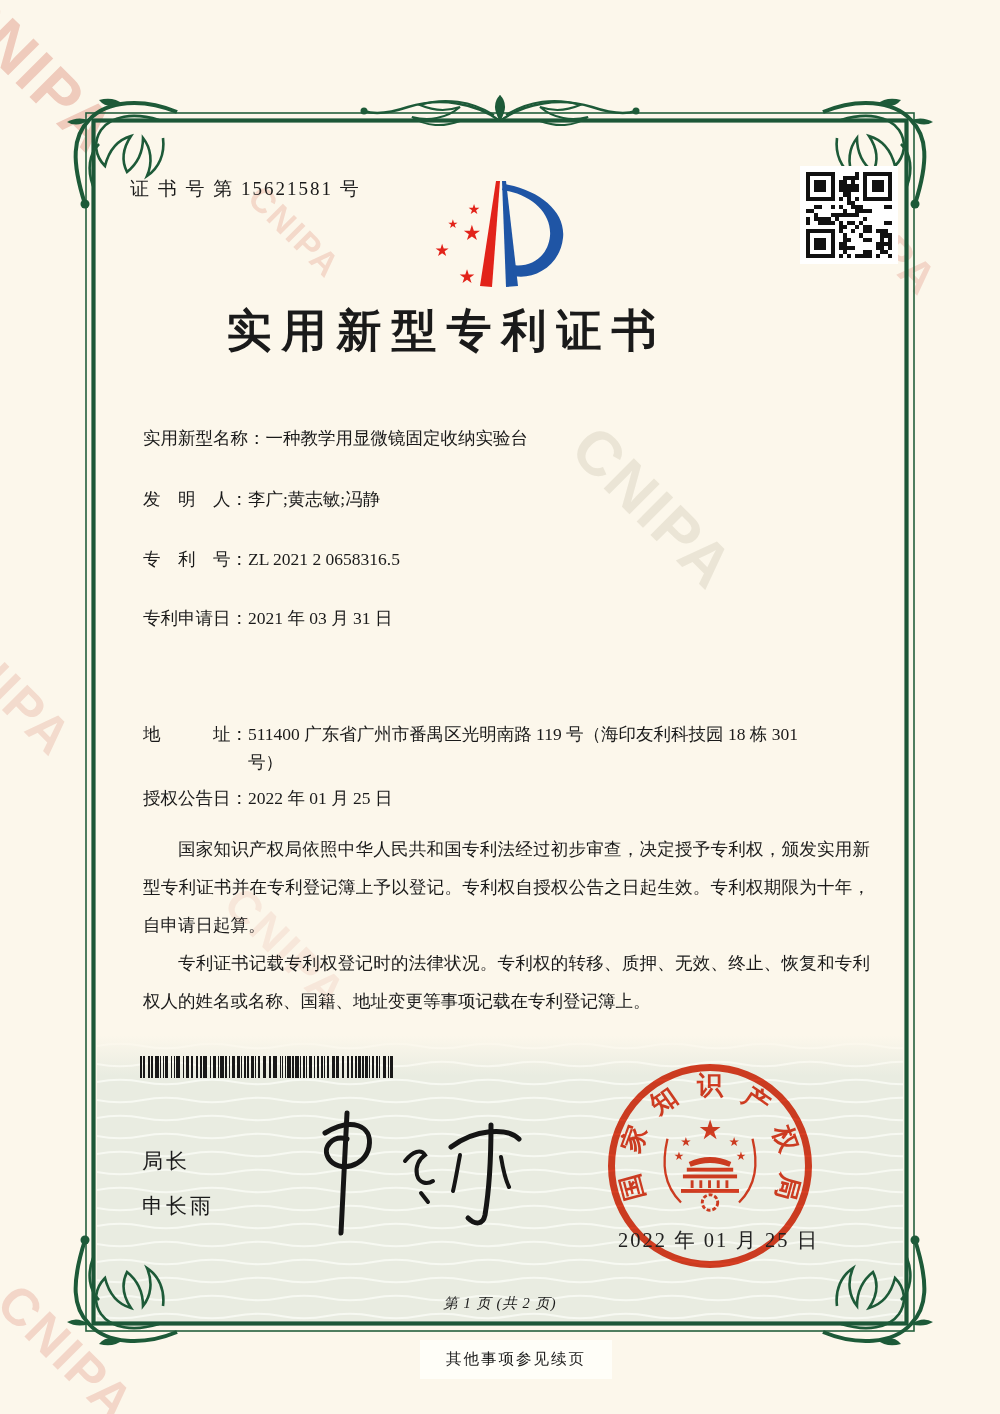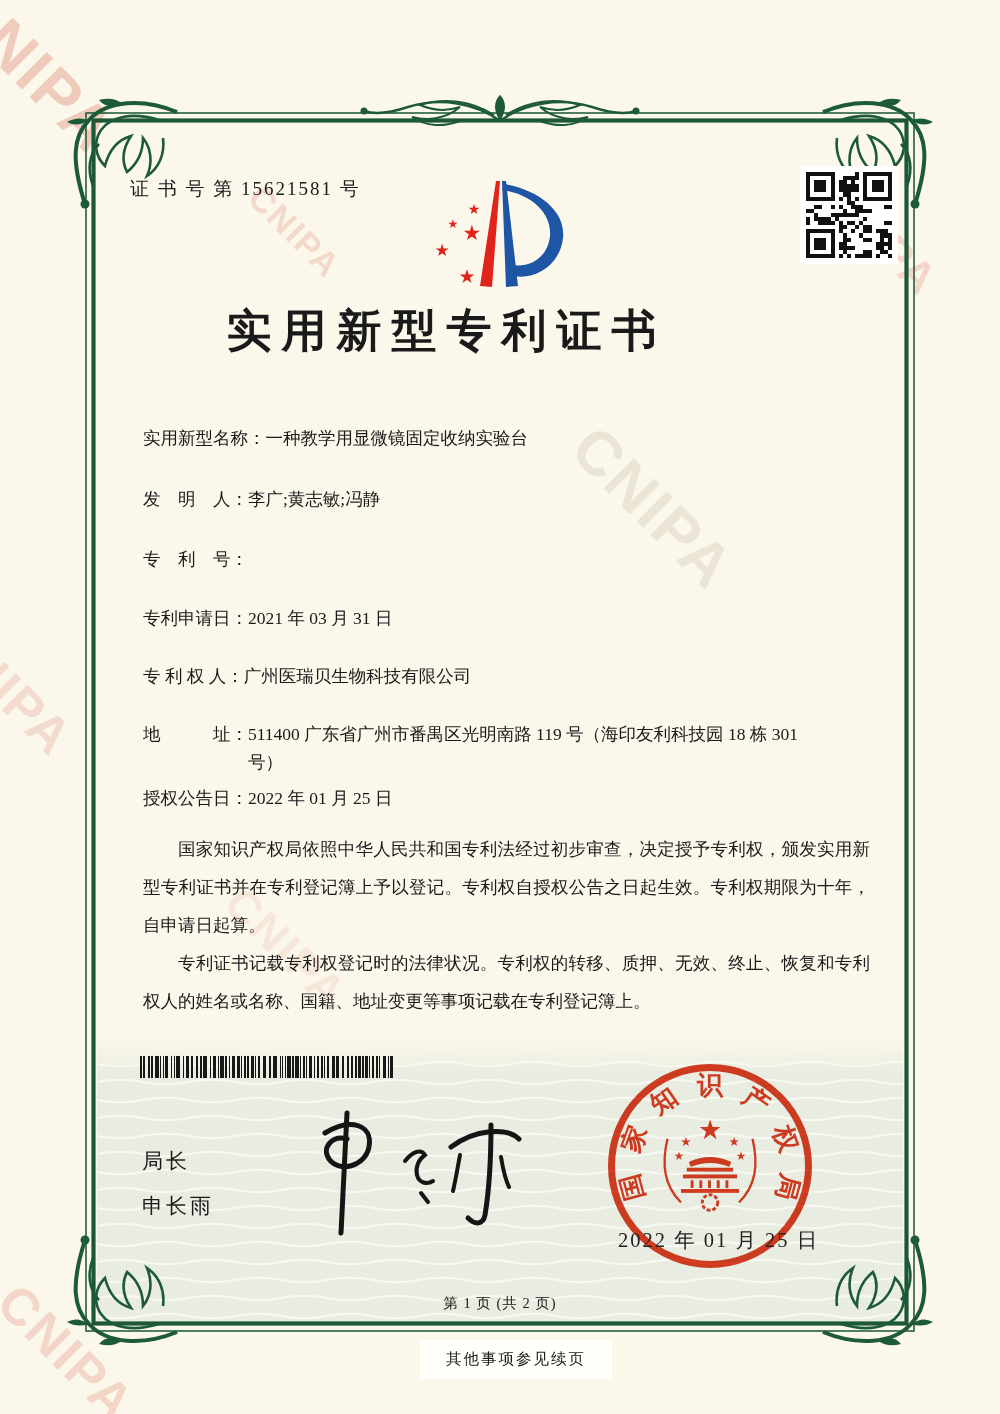--- a/index.html
+++ b/index.html
@@ -252,6 +252,7 @@
   </div>
   <div class="frow" style="top:545px;font-family:Liberation Serif, serif;">
     <span class="flabel">专　利　号：</span>
+    <span class="fvalue">ZL 2021 2 0658316.5</span>
   </div>
   <div class="frow" style="top:604px;">
     <span class="flabel">专利申请日：</span>

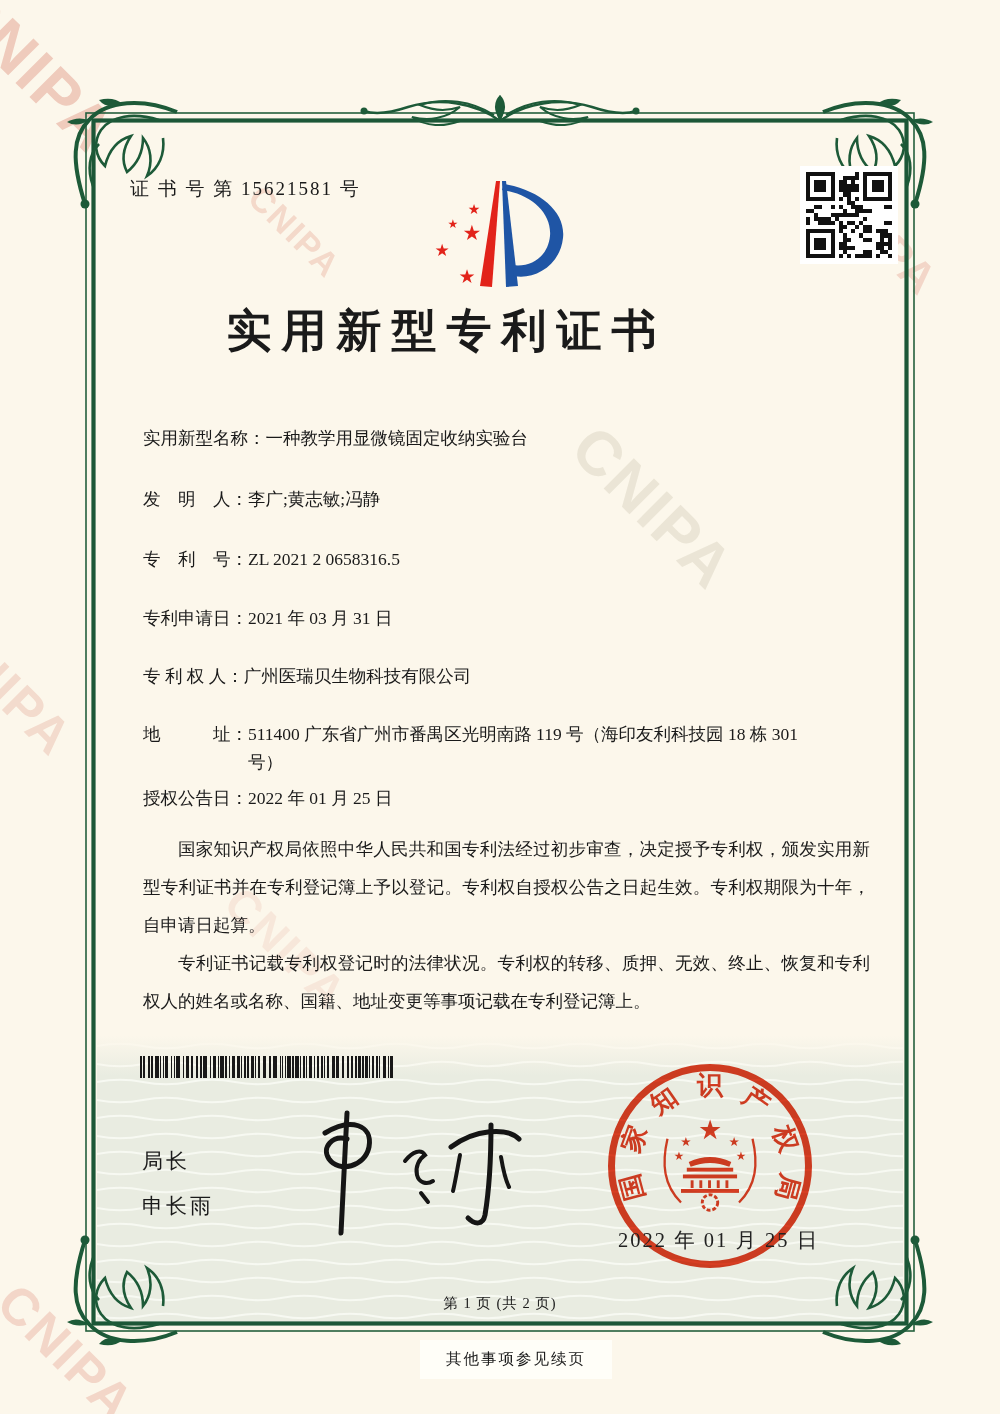--- a/index.html
+++ b/index.html
@@ -258,10 +258,6 @@
     <span class="flabel">专利申请日：</span>
     <span class="fvalue">2021 年 03 月 31 日</span>
   </div>
-  <div class="frow" style="top:662px;">
-    <span class="flabel">专 利 权 人：</span>
-    <span class="fvalue">广州医瑞贝生物科技有限公司</span>
-  </div>
   <div class="frow" style="top:720px;">
     <span class="flabel">地　　　址：</span>
     <span class="fvalue addr-value">511400 广东省广州市番禺区光明南路 119 号（海印友利科技园 18 栋 301 号）</span>

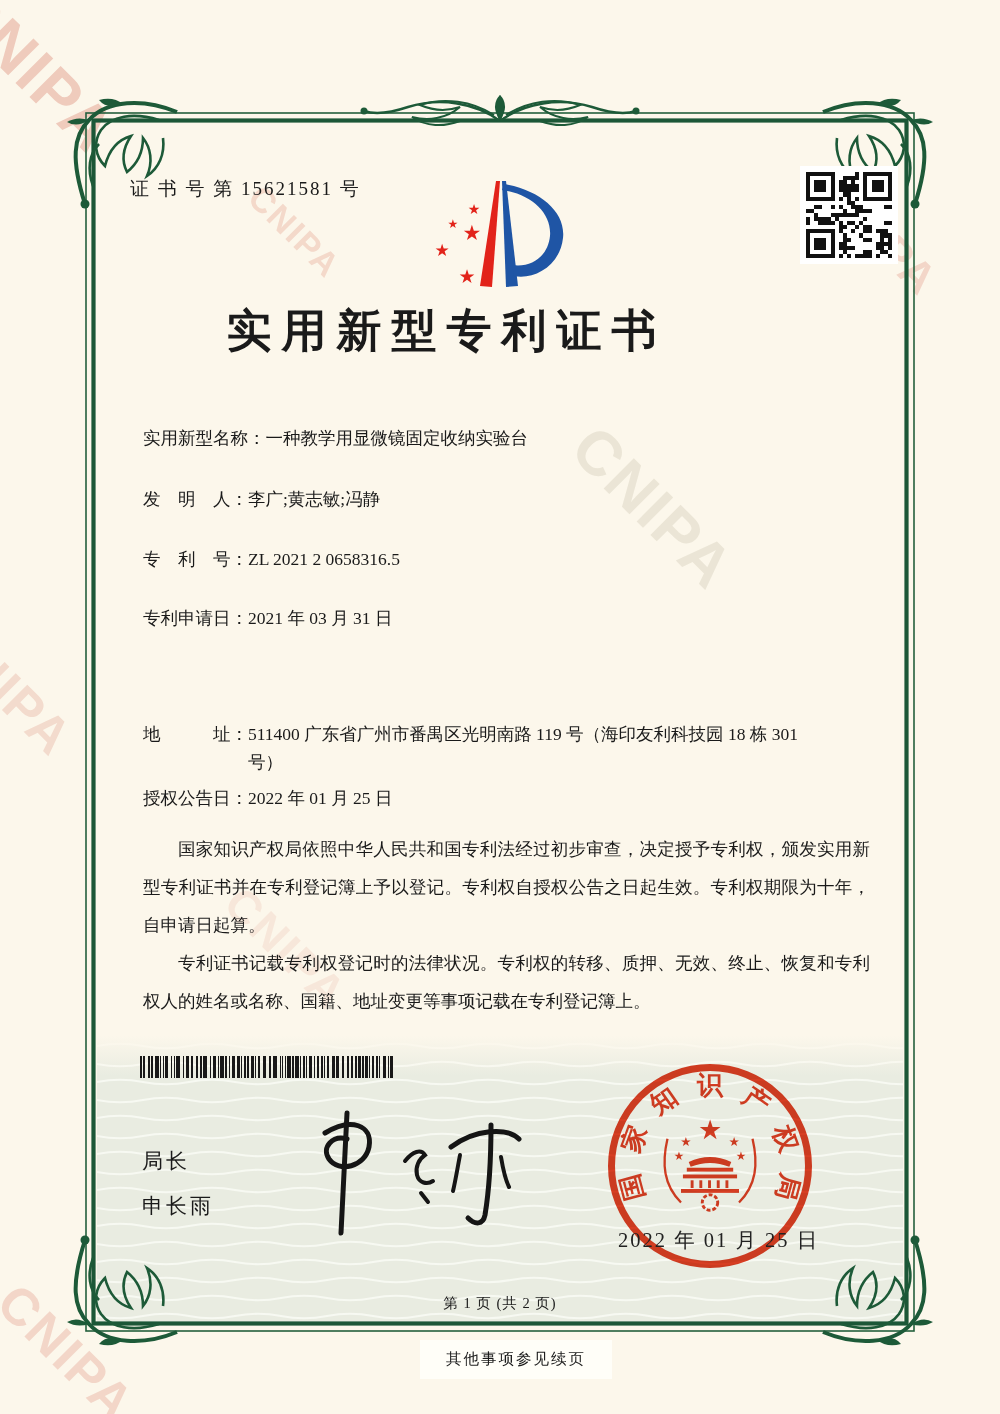--- a/index.html
+++ b/index.html
@@ -30,7 +30,7 @@
   .seal-char{position:absolute;width:30px;height:30px;font-size:26px;line-height:30px;
              text-align:center;font-weight:bold;color:#dd3418;}
   .seal-date{left:618px;top:1226px;font-size:20.5px;letter-spacing:2px;color:#222;z-index:6;}
-  .pagenum{left:0;top:1294px;width:1000px;text-align:center;font-size:14.5px;letter-spacing:1px;}
+  .pagenum{left:0;top:1294px;width:1000px;text-align:center;font-size:14.5px;letter-spacing:1px;font-style:italic;}
   .note{left:16px;top:1340px;width:1000px;text-align:center;font-size:15.5px;letter-spacing:2px;}
   .note span{background:#fffef8;padding:9px 26px;display:inline-block;}
   .sig-label-block{z-index:5;}

